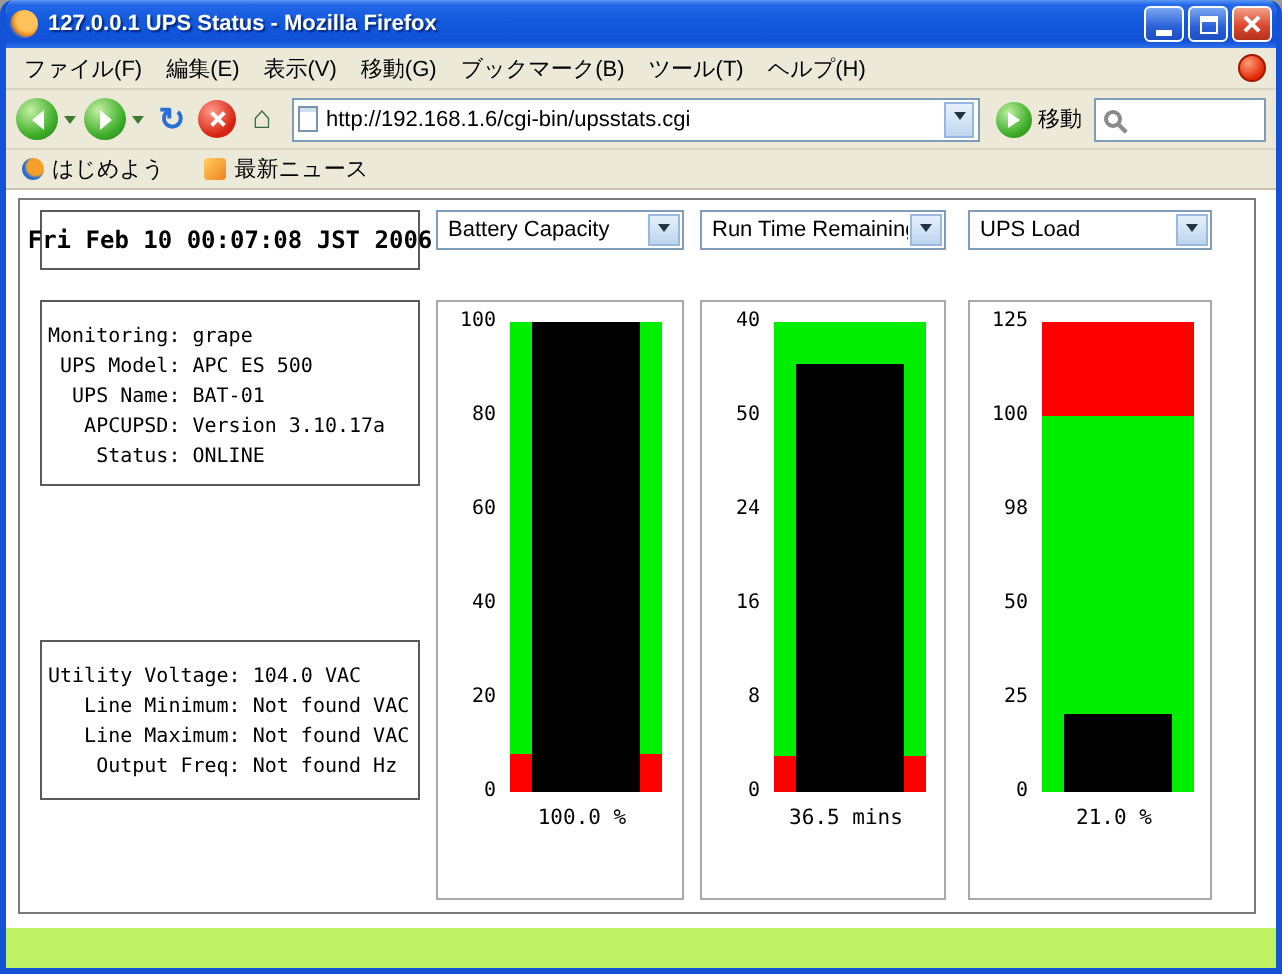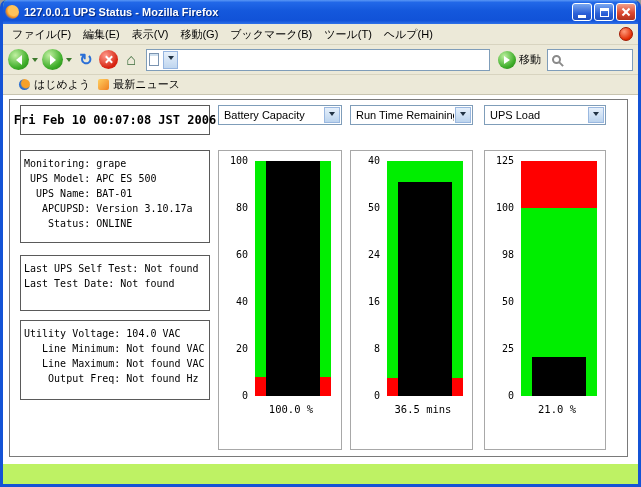--- a/index.html
+++ b/index.html
@@ -138,6 +138,7 @@
     <span class="home">⌂</span>
     <span class="urlbar">
       <span class="page-icon"></span>
+      <span class="url-text">http://192.168.1.6/cgi-bin/upsstats.cgi</span>
       <span class="url-drop">
           <span class="chev-down"></span>
         </span>

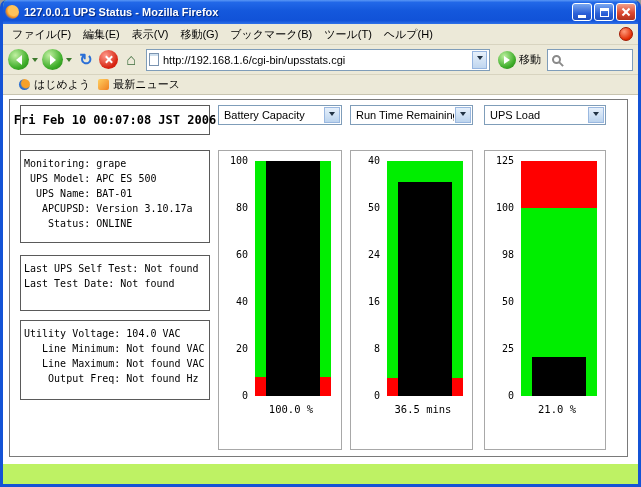--- a/index.html
+++ b/index.html
@@ -54,7 +54,7 @@
   .mag::after{content:"";position:absolute;width:6px;height:2px;background:#8a8a8a;transform:rotate(45deg);right:-5px;bottom:-3px}
 
   
-  .bookmarksbar{height:20px;background:#ece9d8;display:flex;align-items:center;padding:0 16px;gap:8px;border-bottom:1px solid #c8c4b0}
+  .bookmarksbar{height:20px;background:#ece9d8;display:flex;align-items:center;padding:0 8px;gap:20px;border-bottom:1px solid #c8c4b0}
   .bm{display:flex;align-items:center;gap:4px;font-size:11px}
   .bm-icon1{width:11px;height:11px;border-radius:50%;background:radial-gradient(circle at 62% 40%,#f5a02a 0 44%,#2a6fd0 60%)}
   .bm-icon2{width:11px;height:11px;border-radius:2px;background:linear-gradient(135deg,#ffd060,#f08020)}

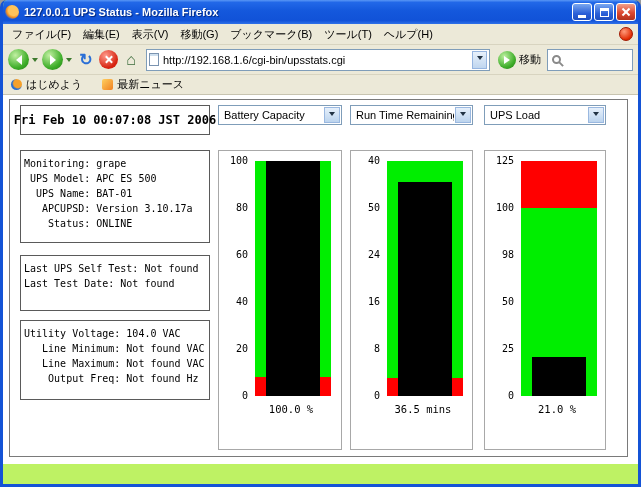--- a/index.html
+++ b/index.html
@@ -69,7 +69,7 @@
   #combo-0{left:215px;width:124px}
   #combo-1{left:347px;width:123px}
   #combo-2{left:481px;width:122px}
-  .info-box{position:absolute;left:17px;width:190px;border:1px solid #5a5a5a;font-size:10px;line-height:15px;white-space:pre;padding:5px 3px;overflow:hidden}
+  .info-box{position:absolute;left:17px;width:190px;border:1px solid #5a5a5a;font-size:10px;line-height:15px;white-space:pre;padding:10px 3px;overflow:hidden}
   #info-0{top:55px;height:93px}
   #info-1{top:160px;height:56px}
   #info-2{top:225px;height:80px}

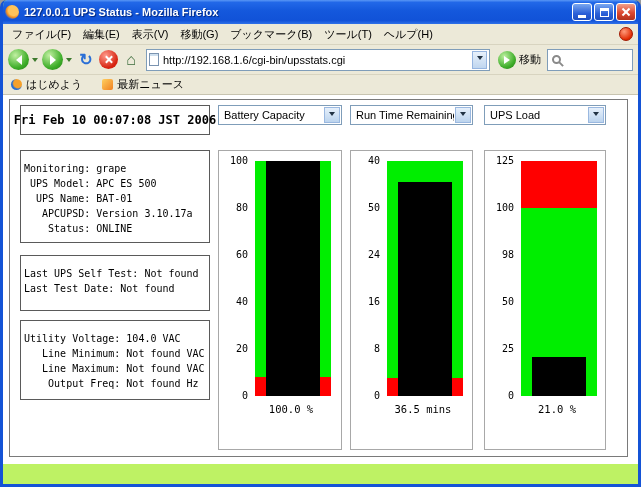--- a/index.html
+++ b/index.html
@@ -194,8 +194,6 @@
   UPS Name: BAT-01
    APCUPSD: Version 3.10.17a
     Status: ONLINE</div>
-    <div class="info-box" id="info-1">Last UPS Self Test: Not found
-Last Test Date: Not found</div>
     <div class="info-box" id="info-2">Utility Voltage: 104.0 VAC
    Line Minimum: Not found VAC
    Line Maximum: Not found VAC

